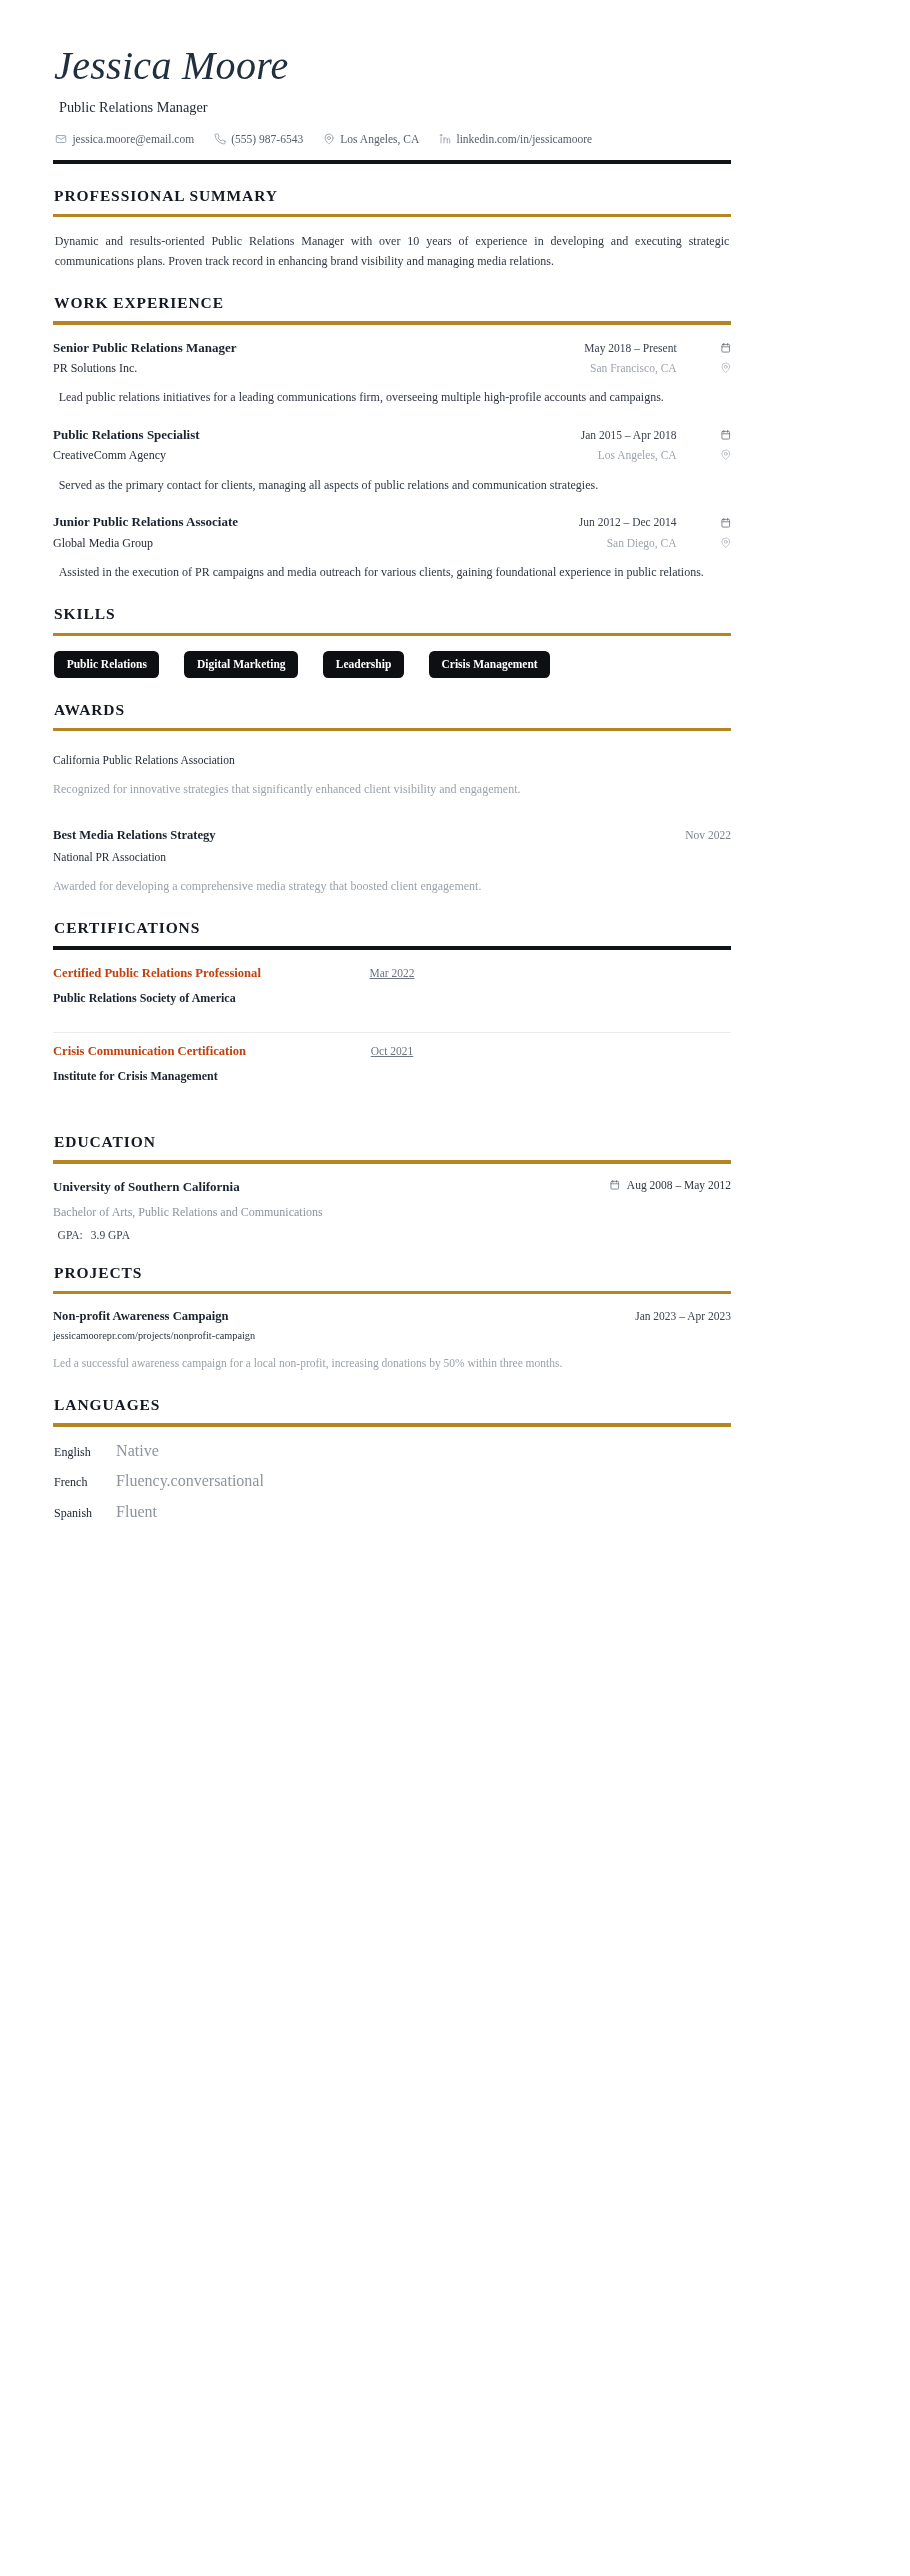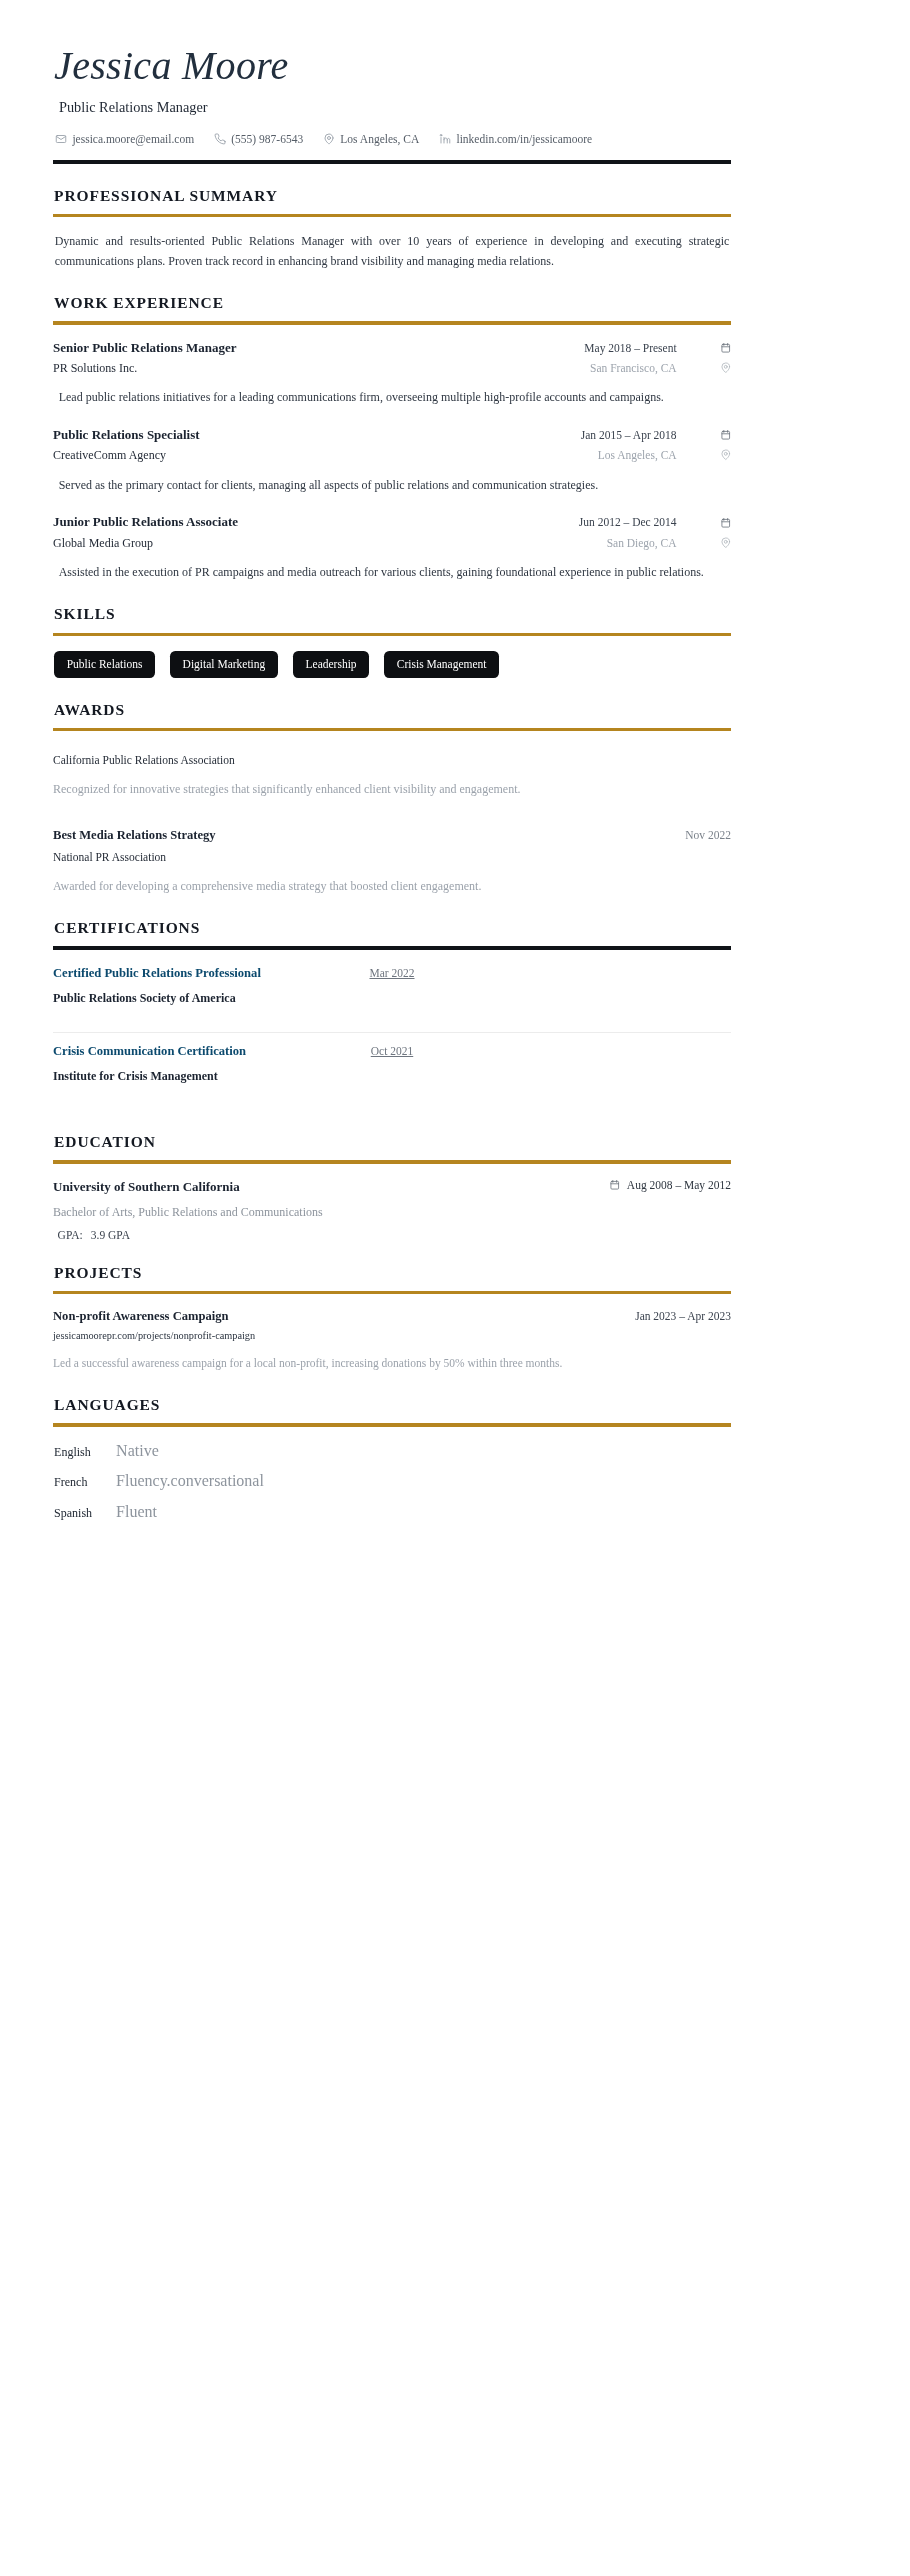--- a/index.html
+++ b/index.html
@@ -148,8 +148,9 @@
   .skill-list {
     display: flex;
     flex-wrap: wrap;
-    gap: 15px;
+    gap: 25px;
     margin-left: 1.1px;
+    font-weight: bold;
   }
   .skill-pill {
     background: #0d0f12;

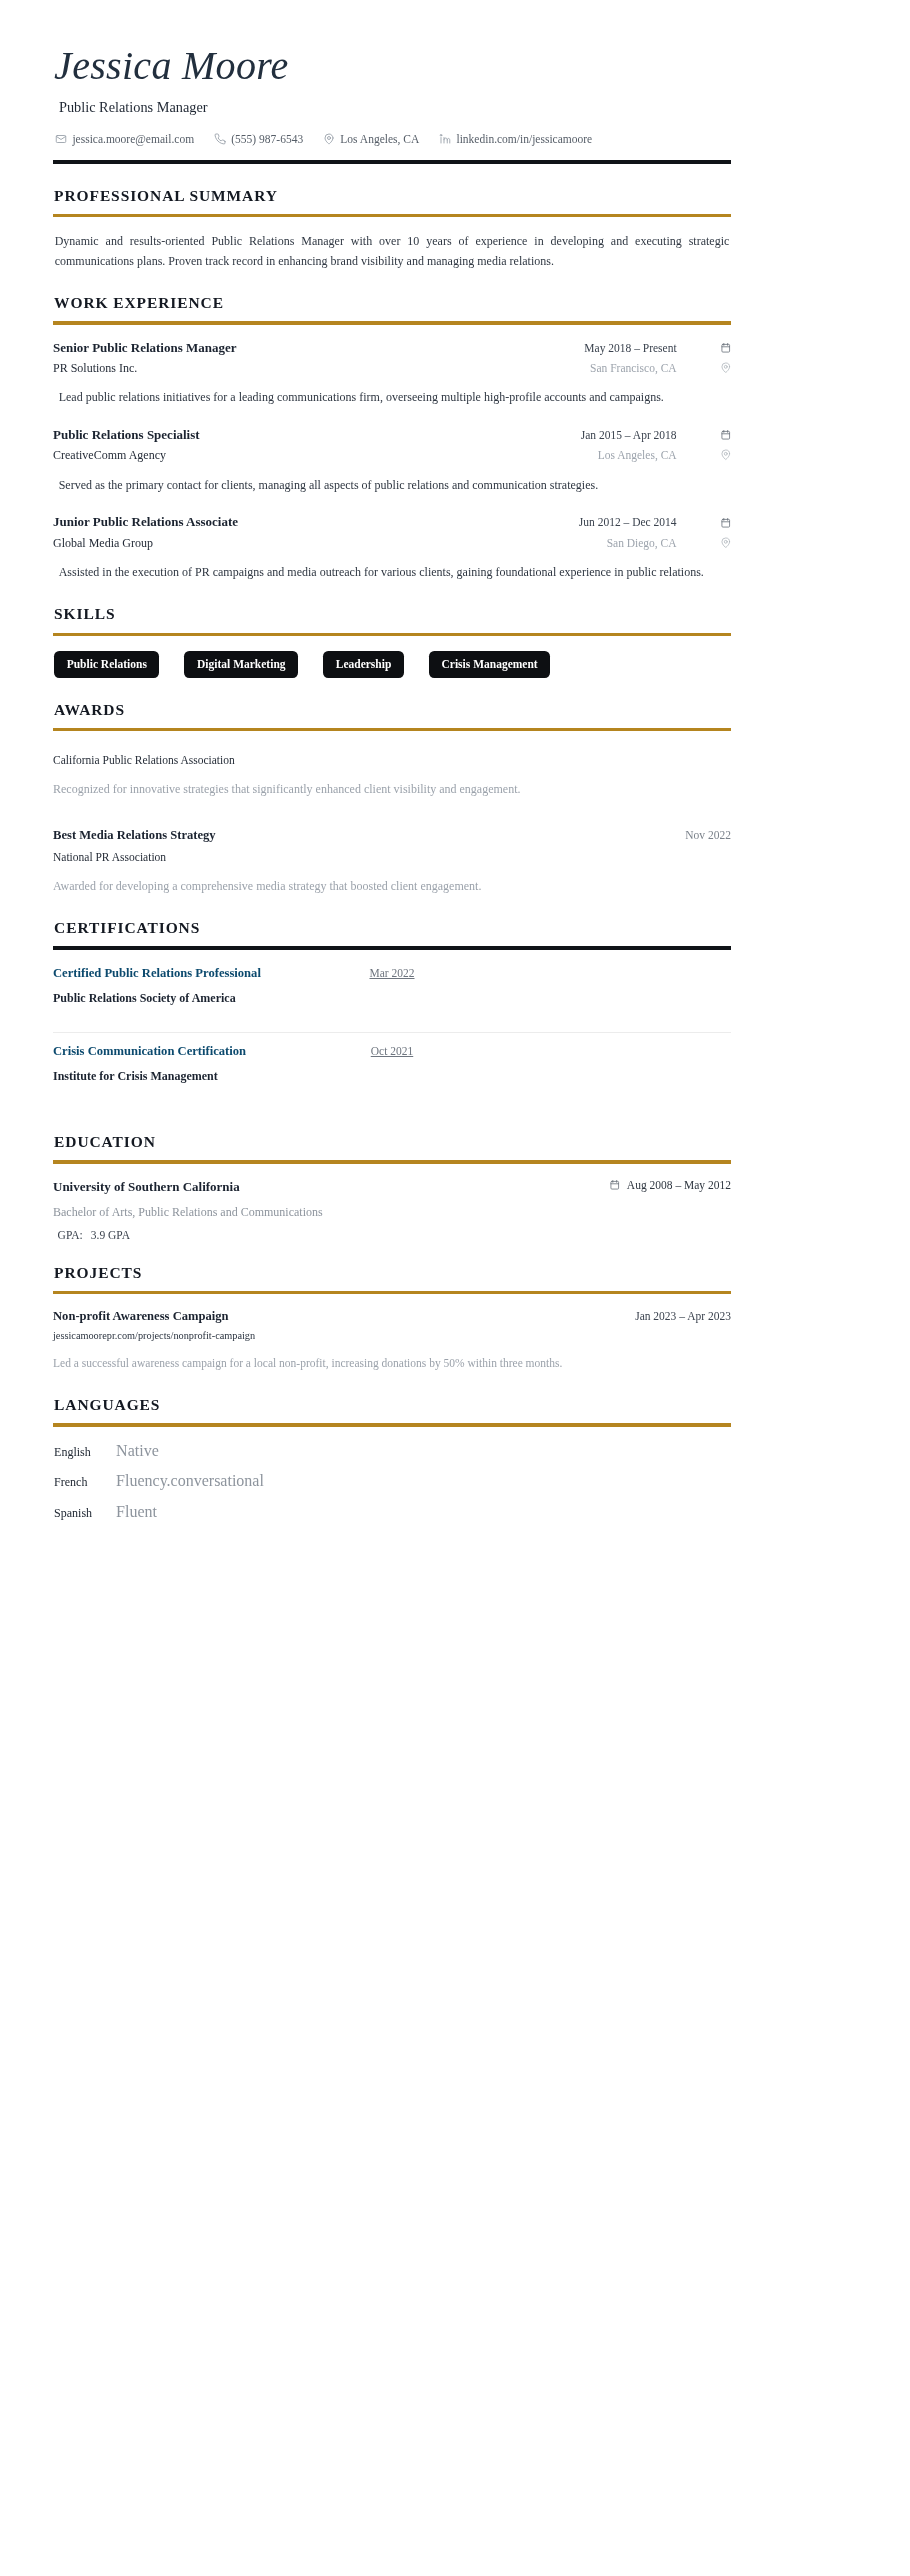--- a/index.html
+++ b/index.html
@@ -194,7 +194,7 @@
   .cert-name {
     font-size: 12.6px;
     font-weight: 700;
-    color: #0c4a6e;
+    color: #c2410c;
   }
   .cert-date {
     font-size: 11.5px;

